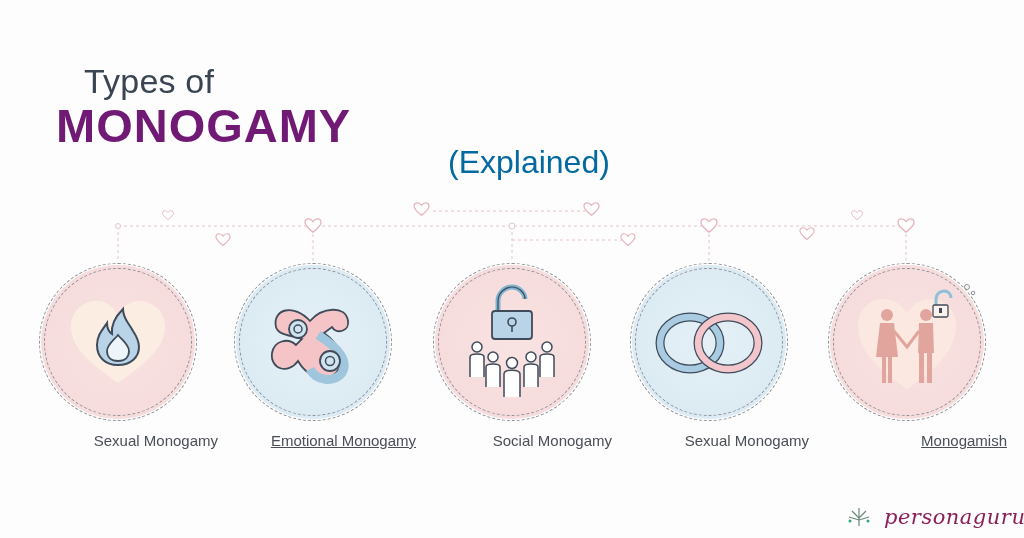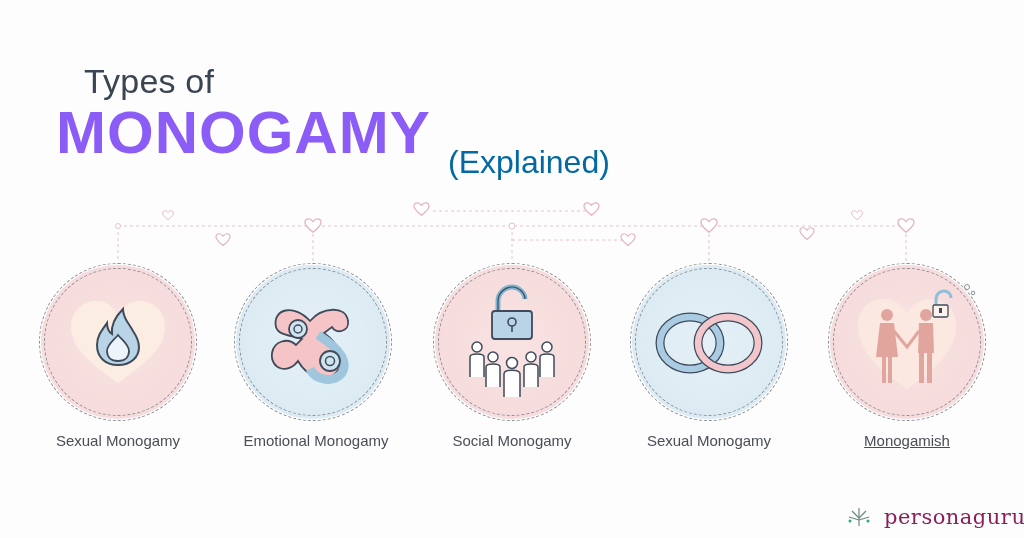--- a/index.html
+++ b/index.html
@@ -14,7 +14,7 @@
   }
   .title-big {
     position:absolute; left:56px; top:98px;
-    font-size:60px; font-weight:bold; color:#8b5cf6; letter-spacing:1px;
+    font-size:47px; font-weight:bold; color:#701a75; letter-spacing:1px;
   }
   .title-sub {
     position:absolute; left:448px; top:144px;

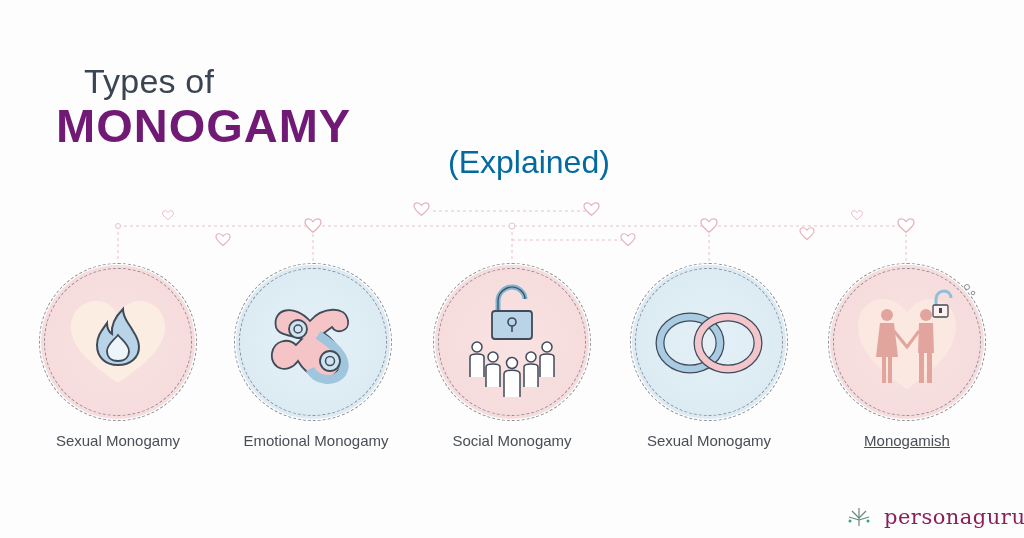--- a/index.html
+++ b/index.html
@@ -34,7 +34,7 @@
   .circle .ring2 { inset:3px; }
   .circle svg { position:absolute; left:0; top:0; }
   .label {
-    position:absolute; top:432px; width:200px; text-align:center;
+    position:absolute; top:432px; width:200px; text-align:right;
     font-size:15px; color:#4a4f57;
   }
   .brand {

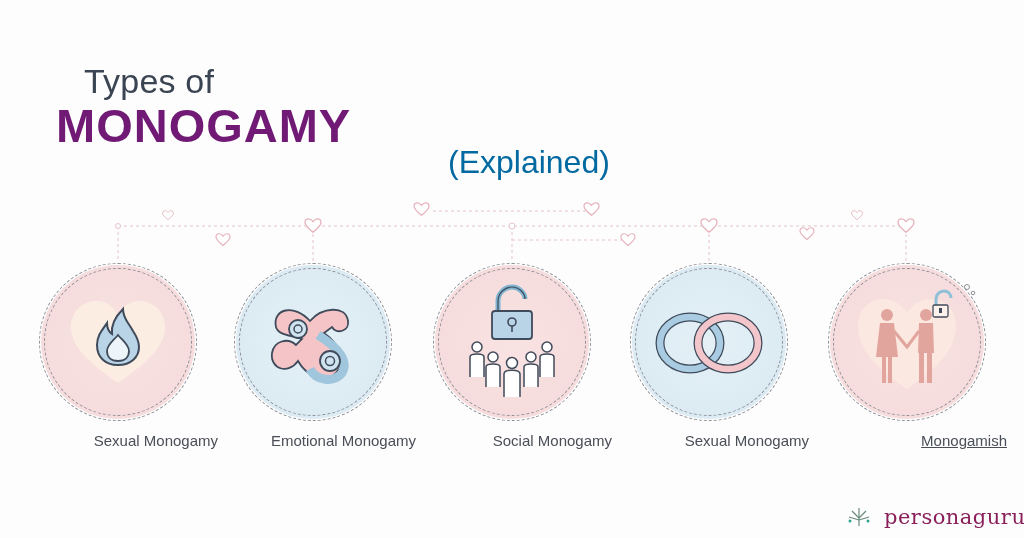--- a/index.html
+++ b/index.html
@@ -105,7 +105,7 @@
     <circle cx="94" cy="96" r="4.5" fill="none" stroke="#3f4a5a" stroke-width="1.5"></circle>
   </svg>
 </div>
-<div class="label" style="left:216px;">Emotional Monogamy</div>
+<div class="label" style="left:216px;text-decoration:underline;">Emotional Monogamy</div>
 
 <div class="circle pink" style="left:435px;">
   <div class="ring1"></div>

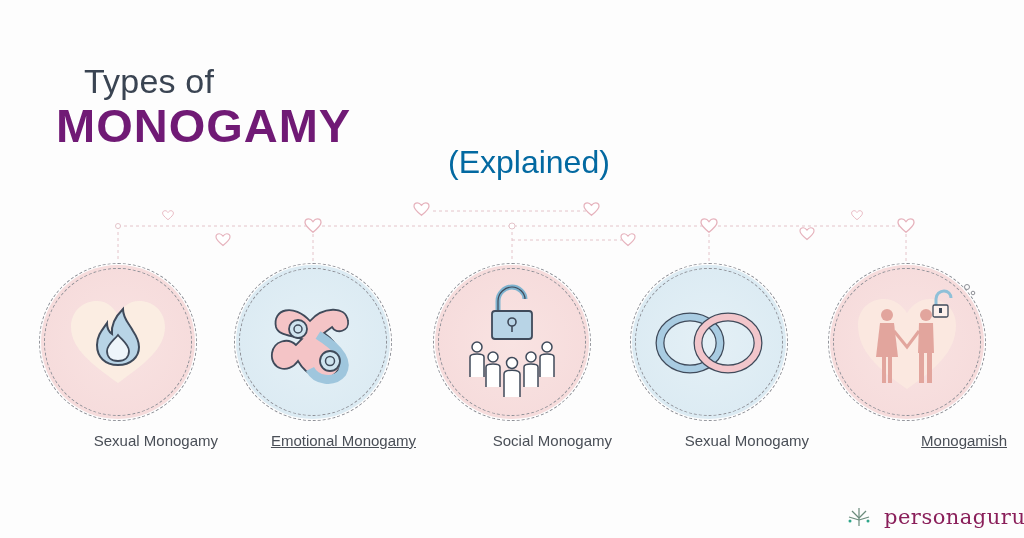--- a/index.html
+++ b/index.html
@@ -41,7 +41,7 @@
     position:absolute; left:846px; top:505px; display:flex; align-items:center; gap:12px;
   }
   .brand-text {
-    font-family:"DejaVu Serif", serif; font-size:21px; color:#8a1f5a;
+    font-family:"DejaVu Serif", serif; font-style:italic; font-size:21px; color:#8a1f5a;
     letter-spacing:0.5px;
   }
 </style>

